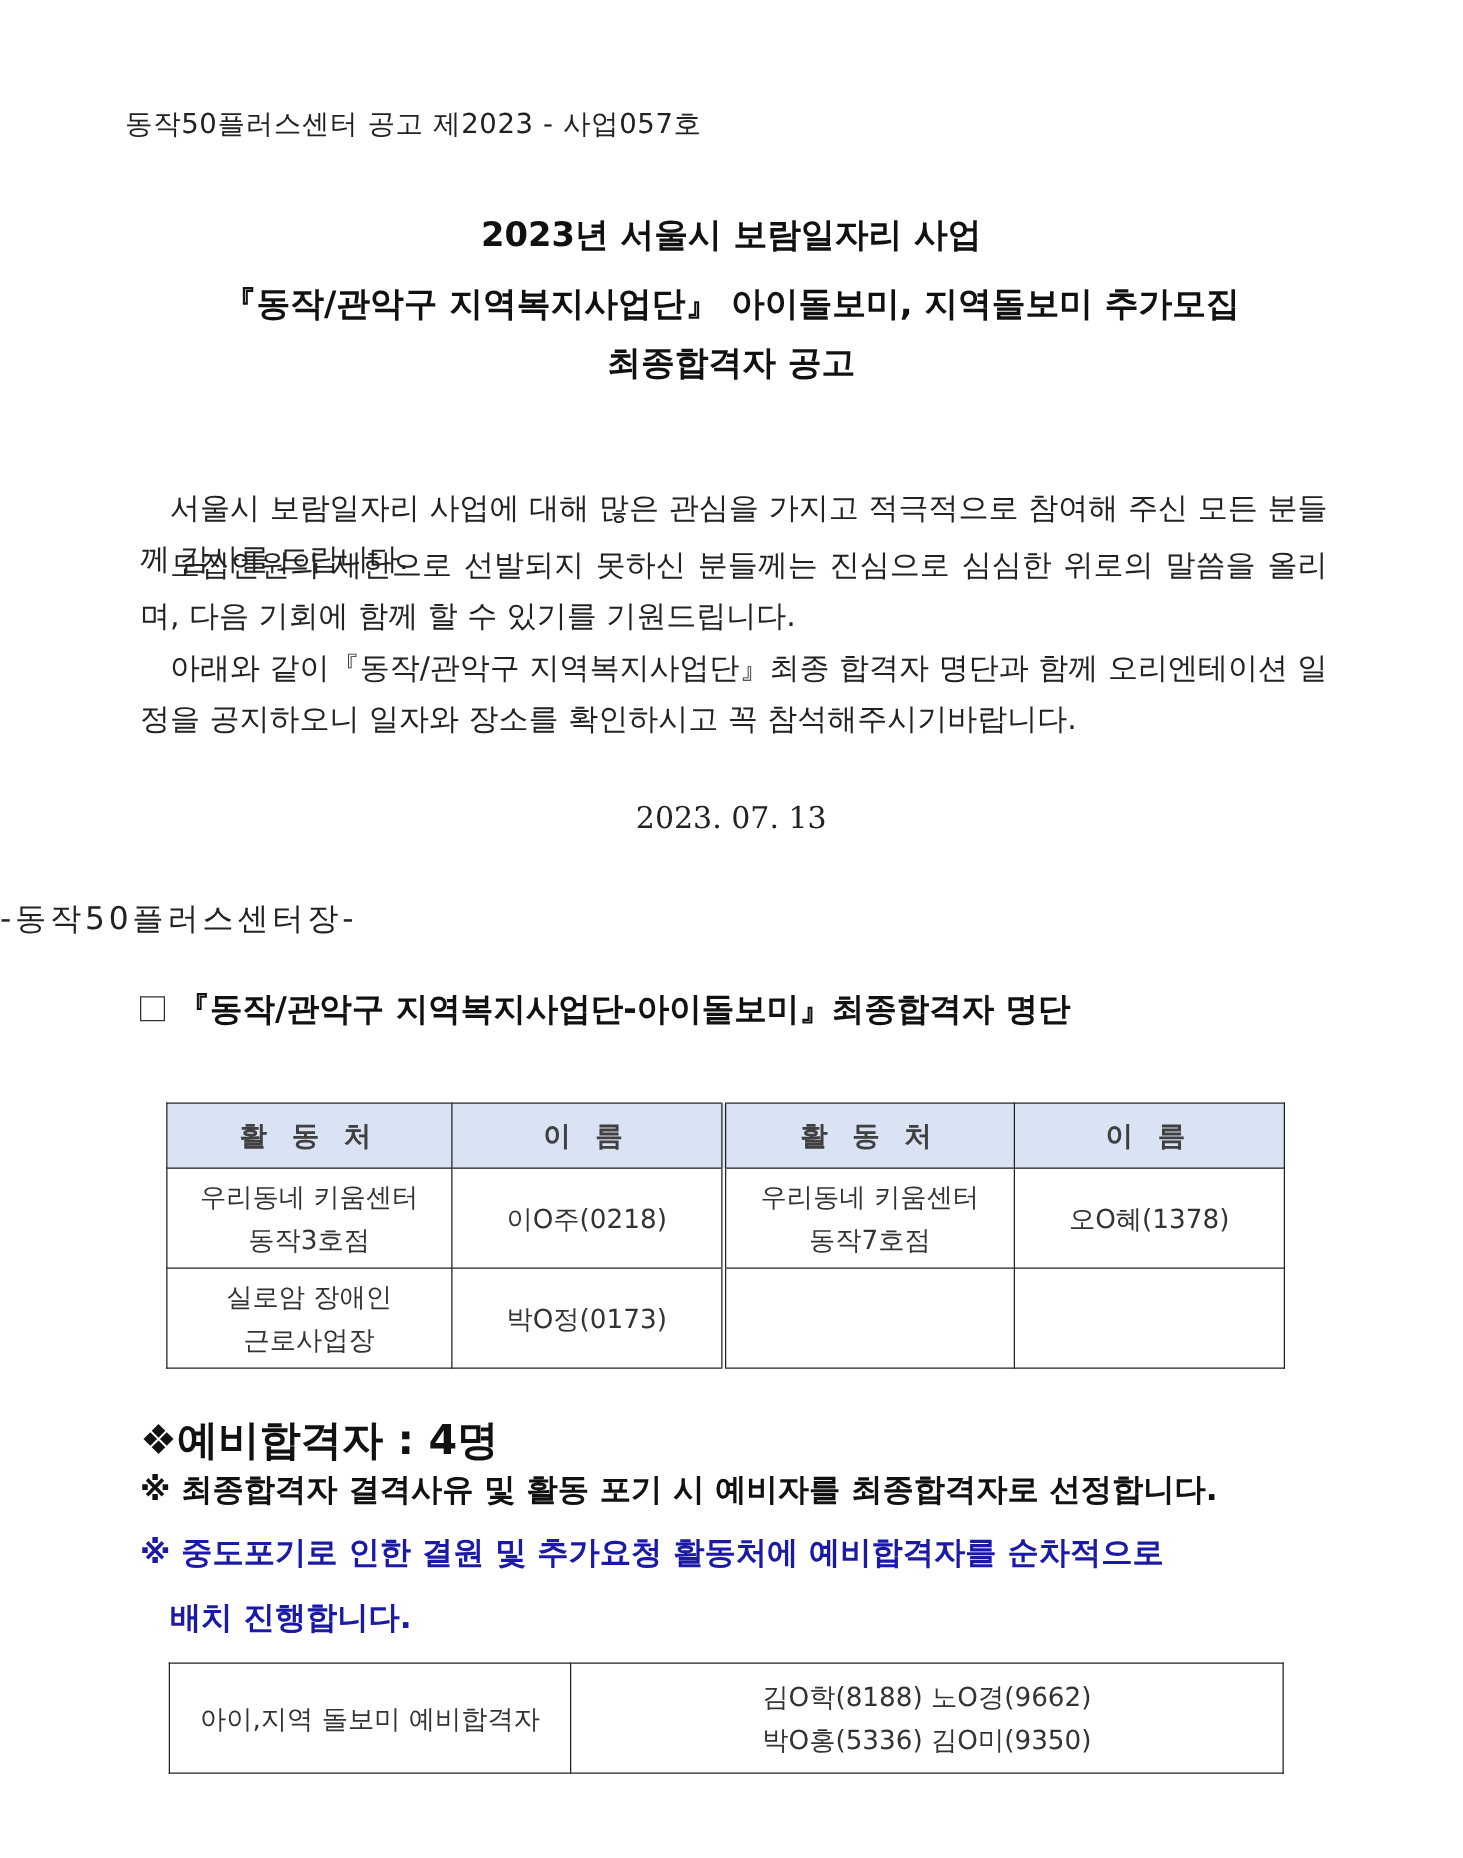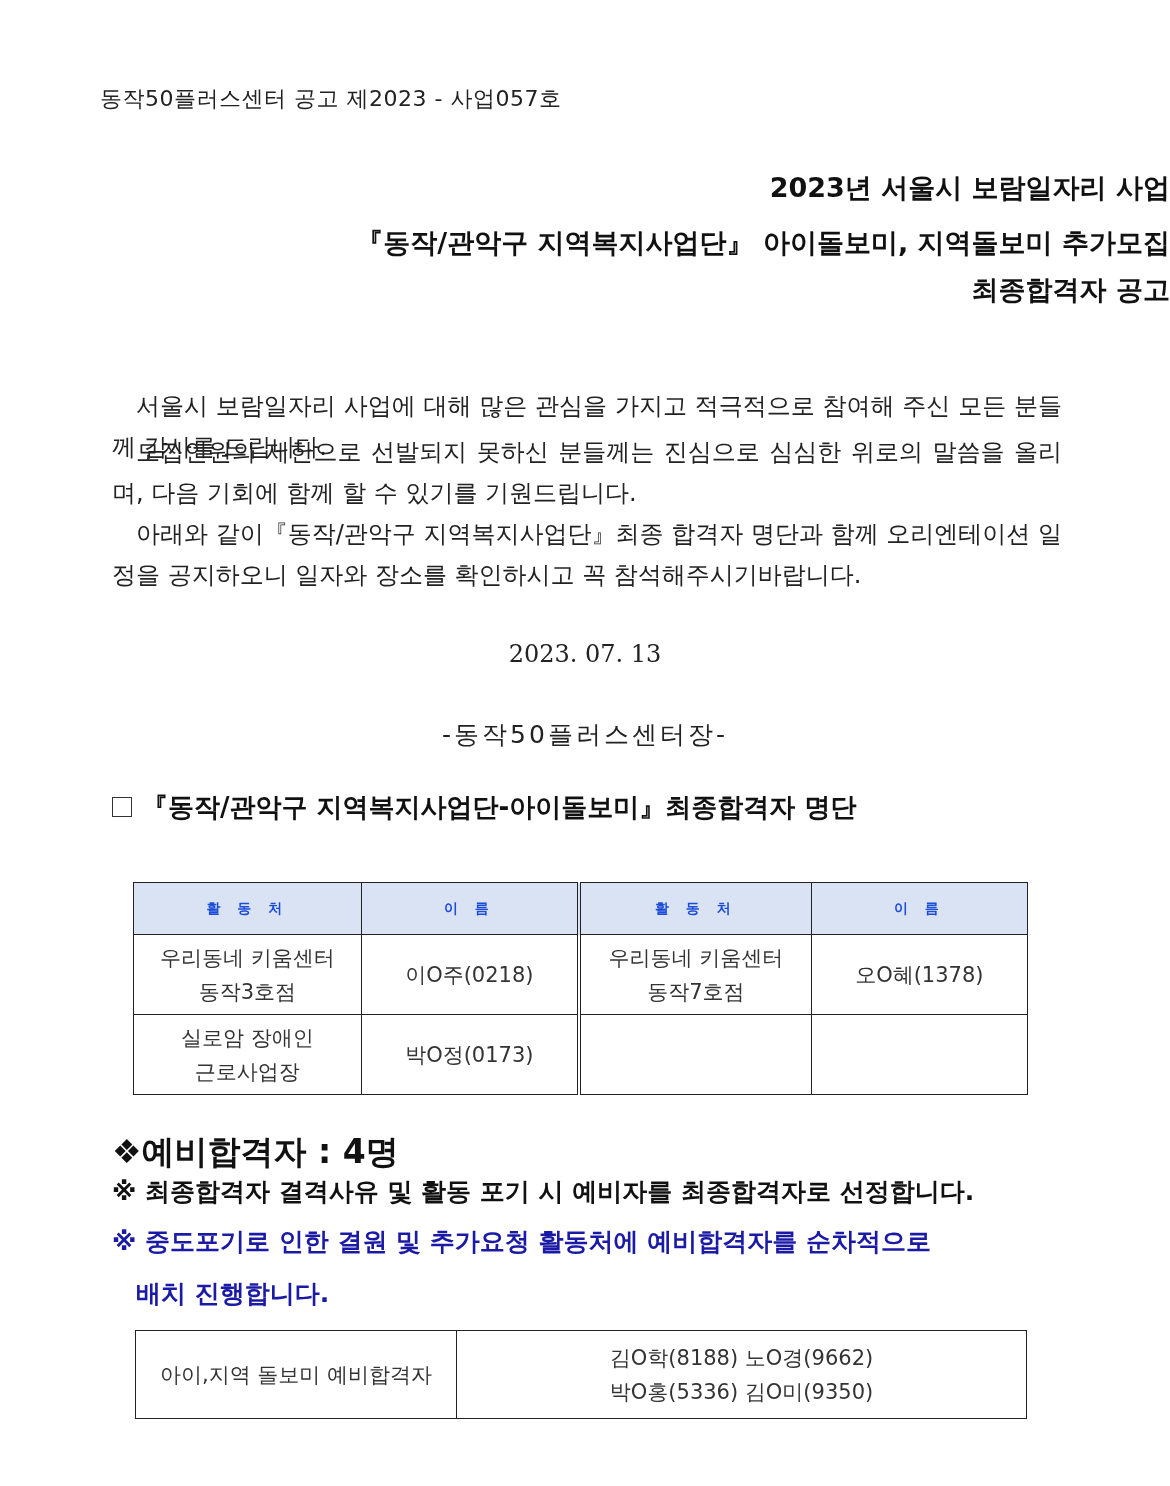--- a/index.html
+++ b/index.html
@@ -9,7 +9,7 @@
   }
   .abs { position: absolute; }
   .doc-number { left: 100px; top: 84px; font-size: 22px; letter-spacing: 0.5px; color: #222; }
-  .title { left: 0; width: 1170px; text-align: right; font-size: 27px; font-weight: bold; color: #111; }
+  .title { left: 0; width: 1170px; text-align: center; font-size: 27px; font-weight: bold; color: #111; }
   .t1 { top: 170px; }
   .t2 { top: 225px; }
   .t3 { top: 272px; }

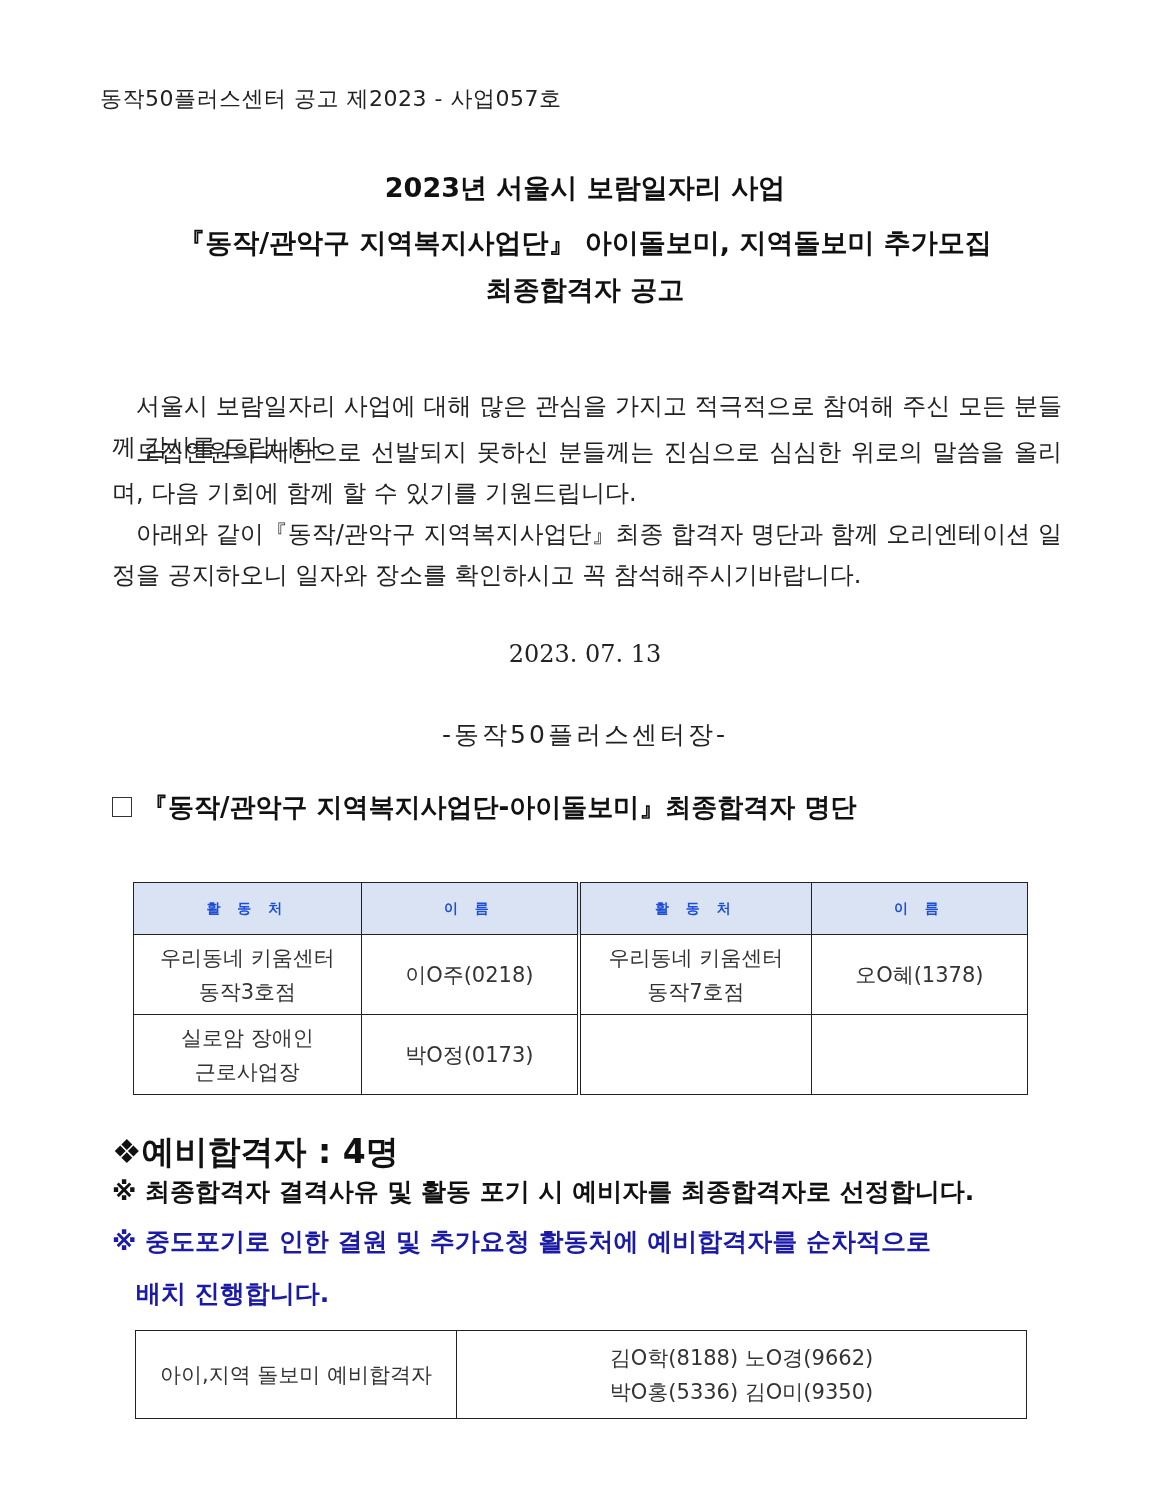--- a/index.html
+++ b/index.html
@@ -19,7 +19,7 @@
   .p3 { top: 514px; }
   .para .indent { display: inline-block; width: 24px; }
   .date { left: 0; width: 1170px; text-align: center; top: 640px; font-size: 24px; font-family: "DejaVu Serif", serif; color: #222; }
-  .signer { left: 0; width: 1170px; text-align: center; top: 718px; font-size: 25px; letter-spacing: 3px; color: #222; }
+  .signer { left: 0; width: 1170px; text-align: left; top: 718px; font-size: 25px; letter-spacing: 3px; color: #222; }
   .section-title { left: 112px; top: 790px; font-size: 26px; font-weight: bold; color: #111; }
   .checkbox { display: inline-block; width: 18px; height: 18px; border: 1.5px solid #333; vertical-align: -1px; margin-right: 10px; }
   table.roster { position: absolute; left: 133px; top: 882px; width: 895px; border-collapse: collapse; font-size: 21px; color: #333; }

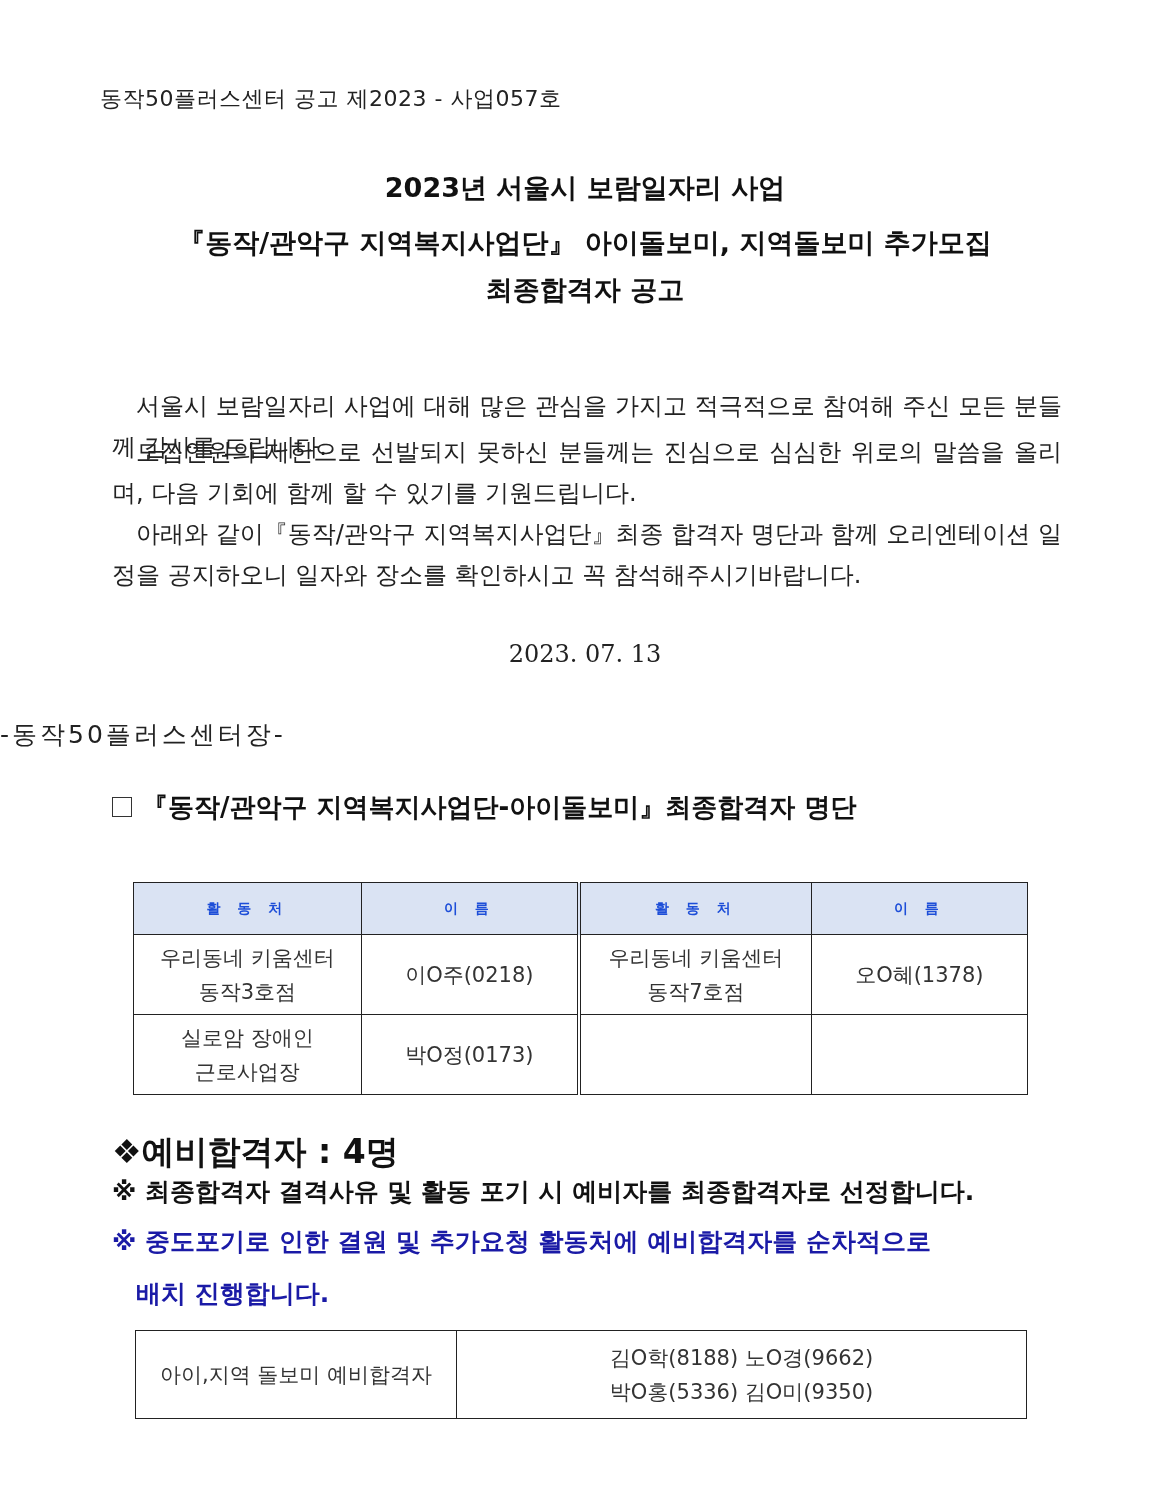--- a/index.html
+++ b/index.html
@@ -24,7 +24,7 @@
   .checkbox { display: inline-block; width: 18px; height: 18px; border: 1.5px solid #333; vertical-align: -1px; margin-right: 10px; }
   table.roster { position: absolute; left: 133px; top: 882px; width: 895px; border-collapse: collapse; font-size: 21px; color: #333; }
   table.roster th, table.roster td { border: 1.5px solid #222; text-align: center; vertical-align: middle; }
-  table.roster th { background: #dae3f3; height: 49px; font-weight: bold; font-size: 14px; letter-spacing: 6px; color: #1d4ed8; }
+  table.roster th { background: #dae3f3; height: 49px; font-weight: bold; font-size: 22px; letter-spacing: 6px; color: #404040; }
   table.roster td { height: 77px; line-height: 34px; }
   table.roster .dbl { border-right: 4px double #222; }
   .c1 { width: 227px; } .c2 { width: 215px; } .c3 { width: 230px; } .c4 { width: 215px; }

